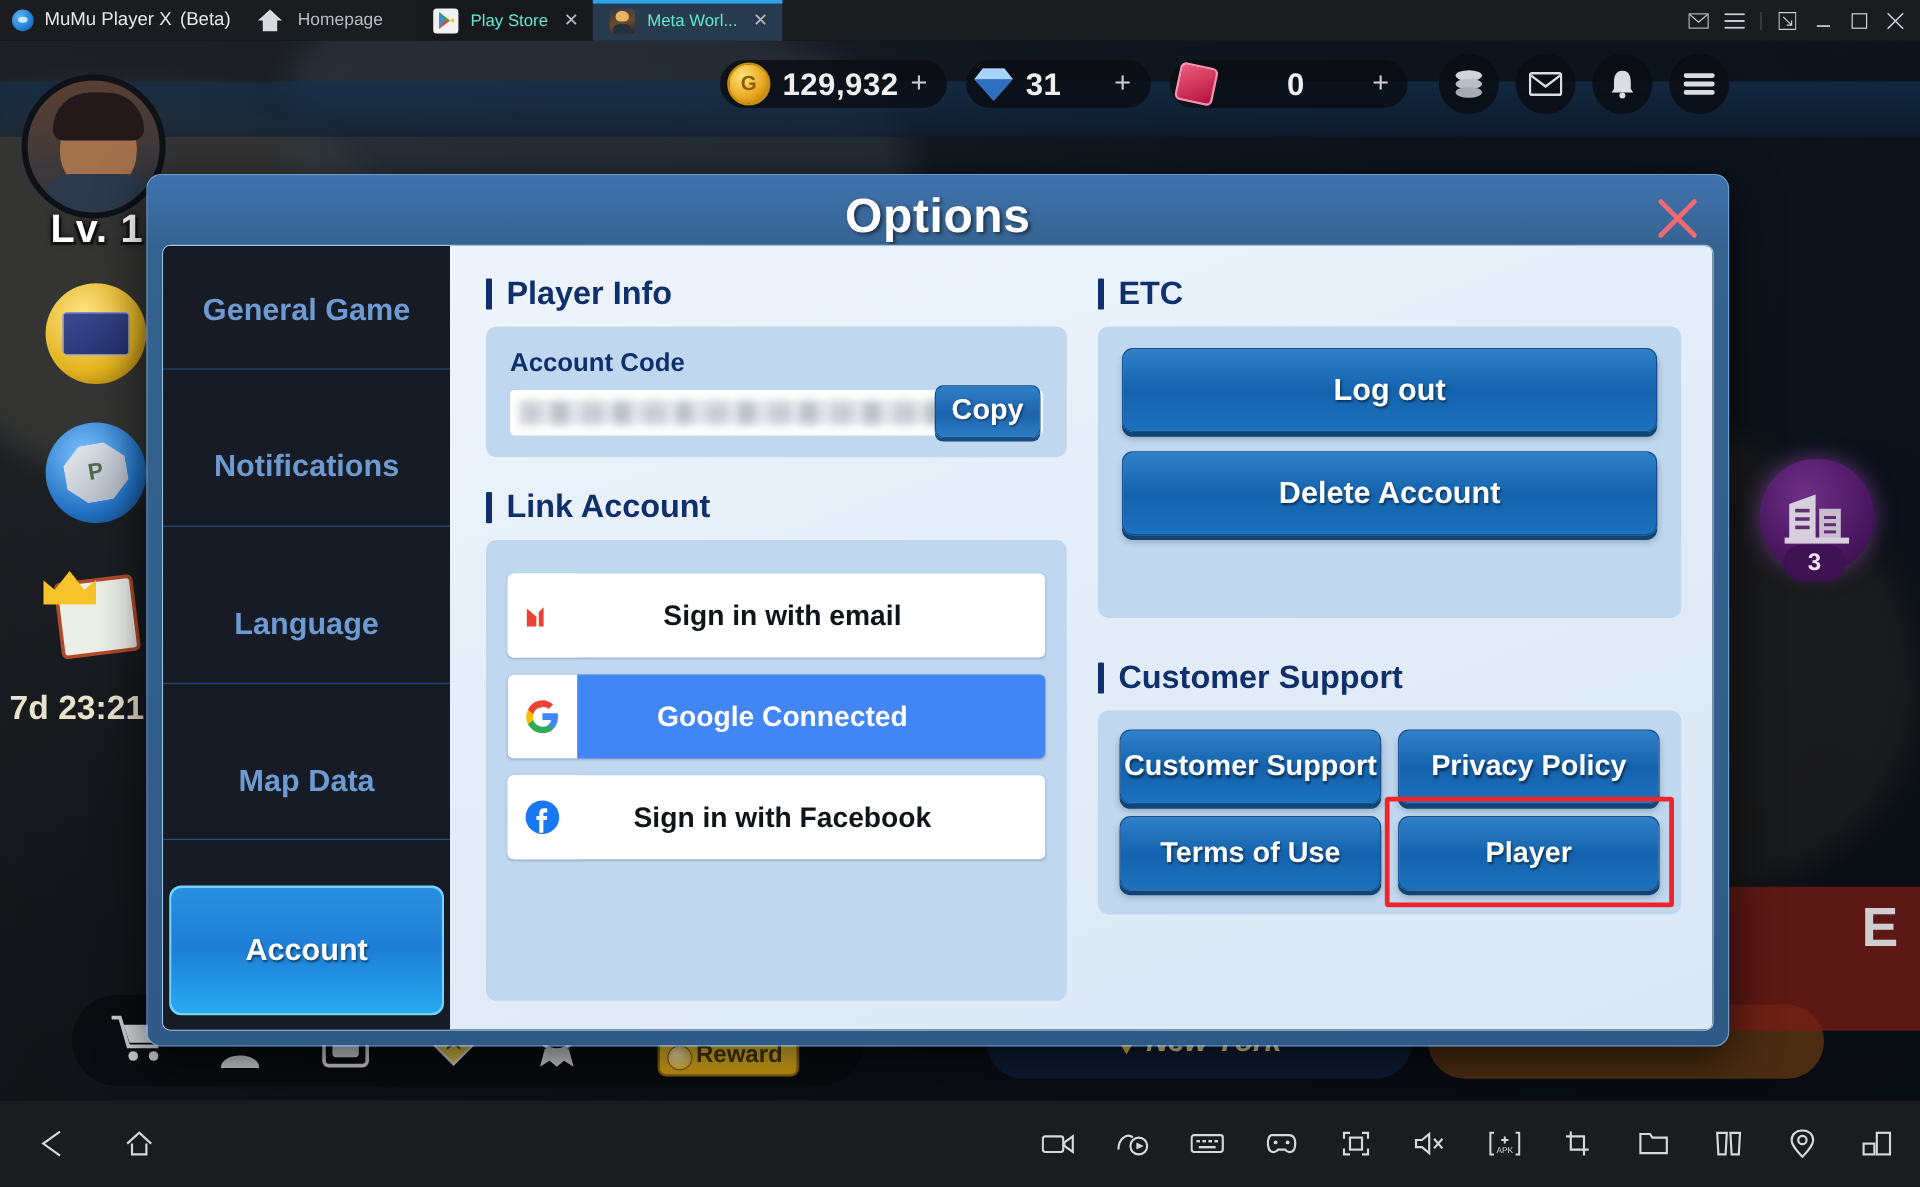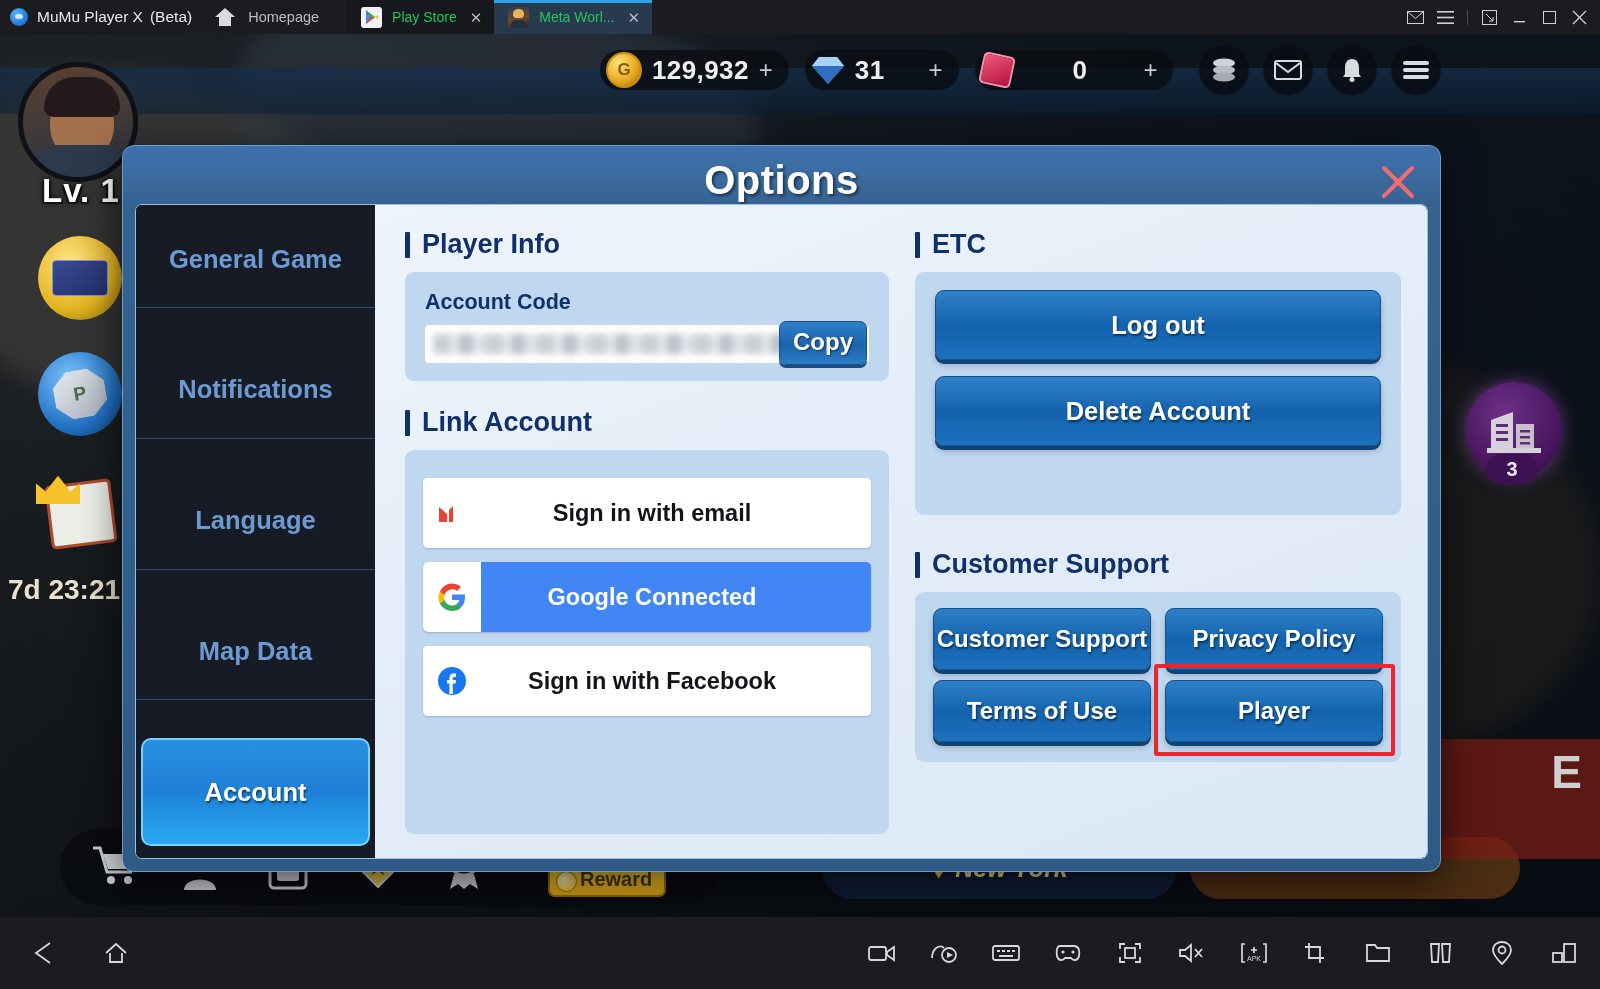--- a/index.html
+++ b/index.html
@@ -66,7 +66,7 @@
     content: ""; position: absolute; left: 3px; bottom: 0; width: 15px; height: 8px;
     border-radius: 5px 5px 0 0; background: #22303f;
   }
-  .tab-label { color: #22c55e; font-size: 14px; margin-left: 10px; white-space: nowrap; }
+  .tab-label { color: #5eead4; font-size: 14px; margin-left: 10px; white-space: nowrap; }
   .tab-close {
     color: #b5b8be; font-size: 15px; margin-left: 13px; line-height: 1;
   }

